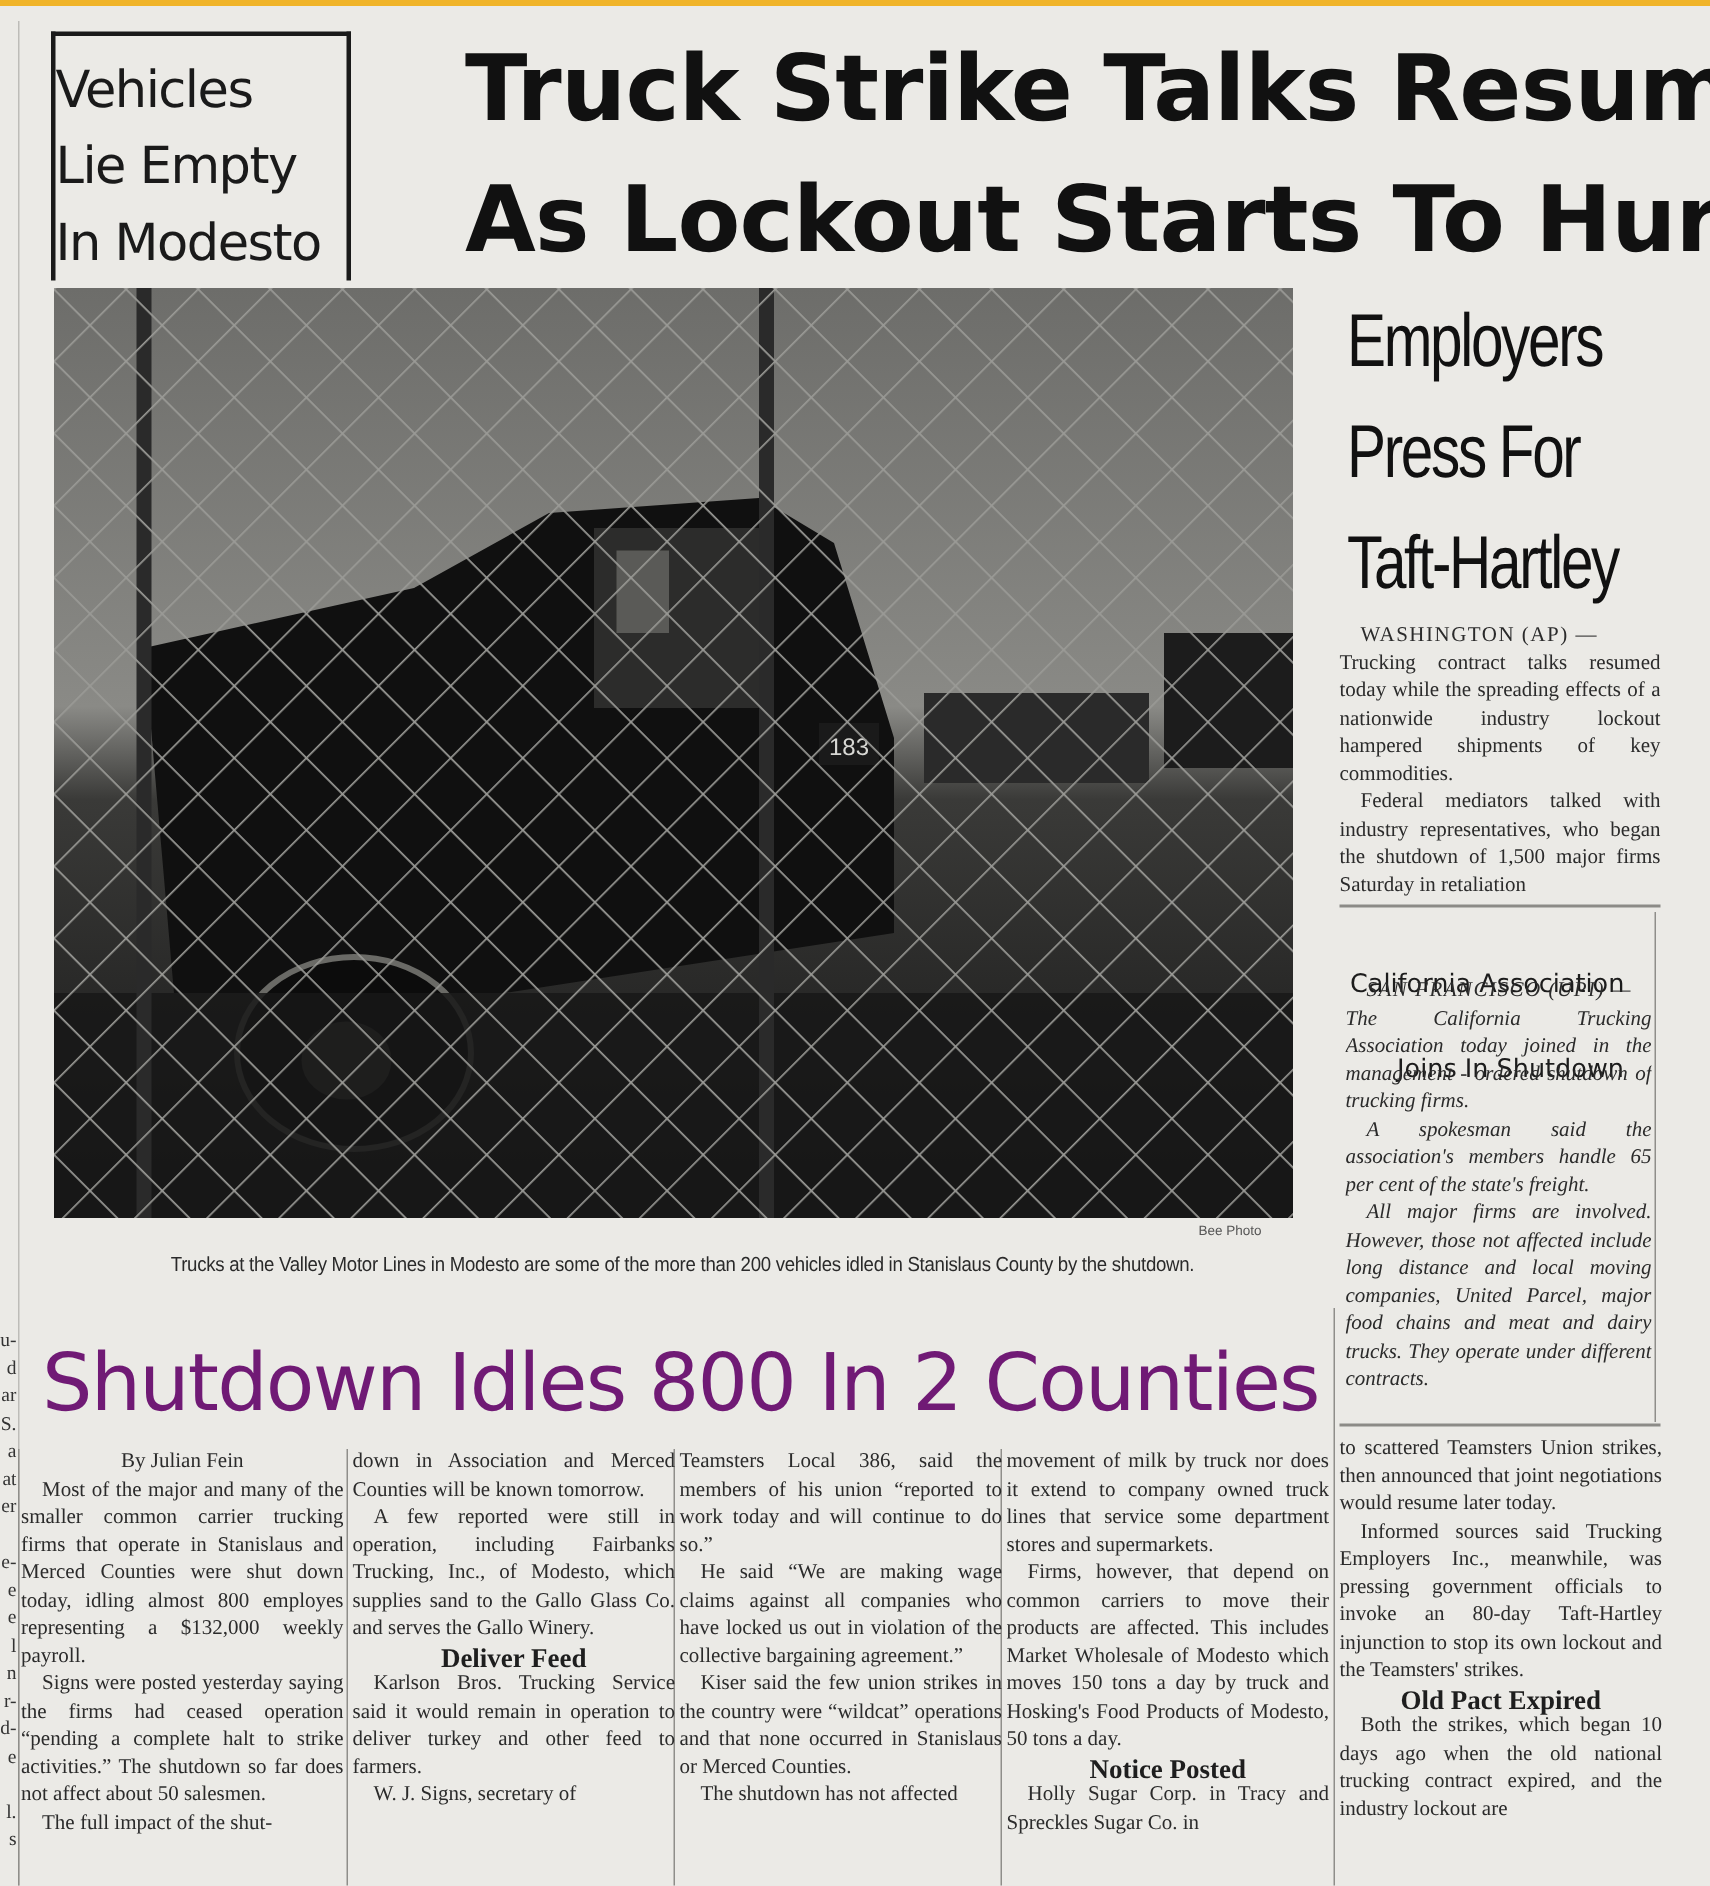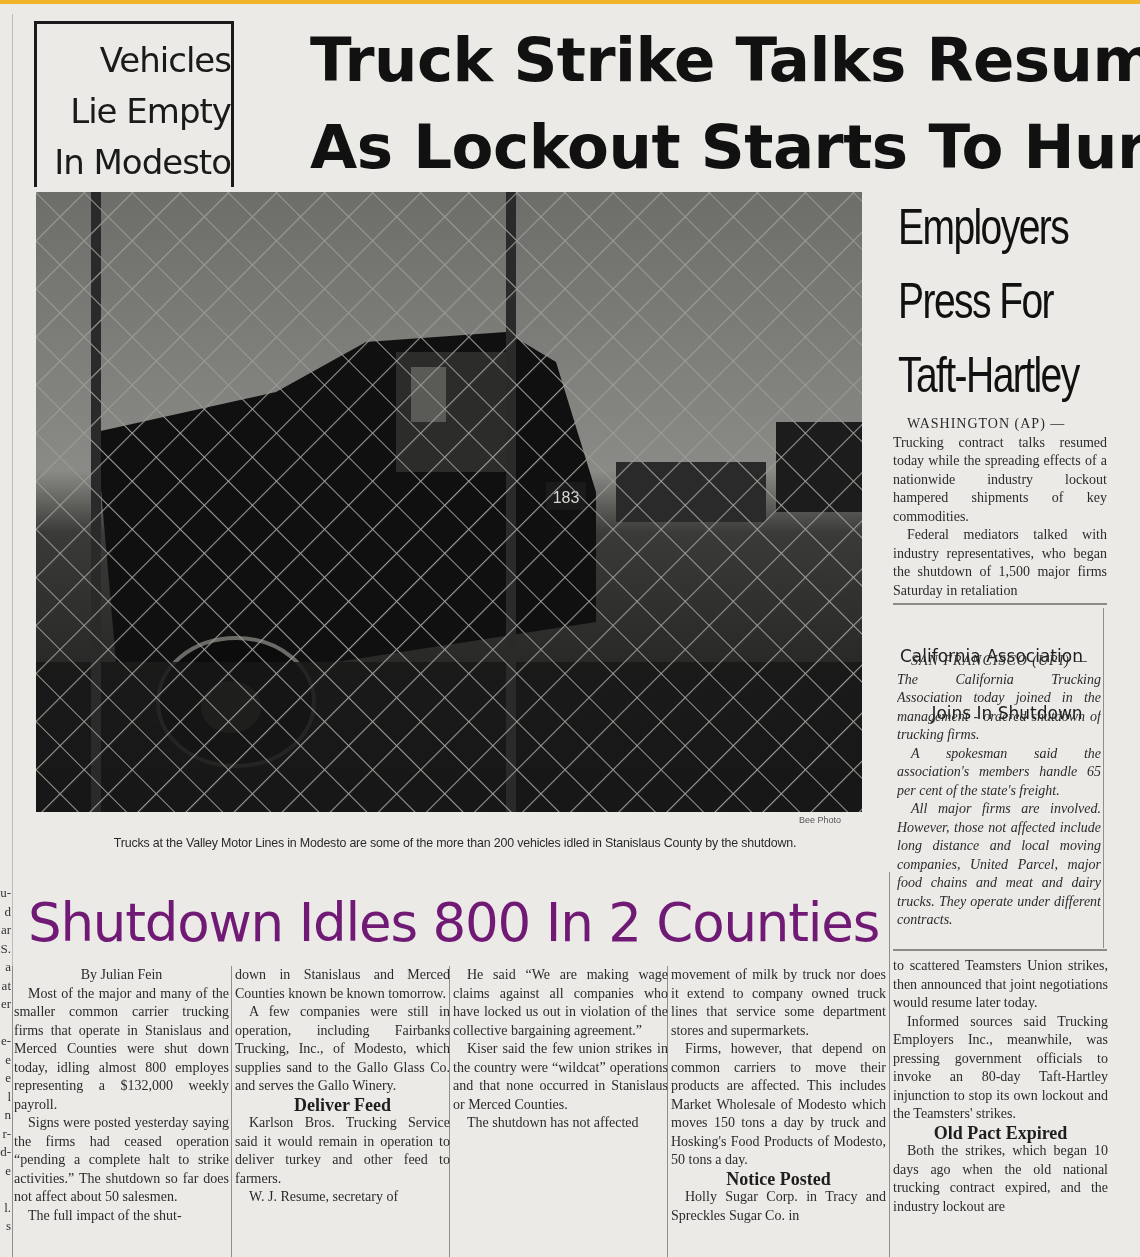--- a/index.html
+++ b/index.html
@@ -19,7 +19,7 @@
 
     
     .kicker { position: absolute; left: 34px; top: 17px; width: 200px; height: 166px; border-top: 3px solid #1a1a1a; border-left: 3px solid #1a1a1a; border-right: 3px solid #1a1a1a; box-sizing: border-box; }
-    .kicker-text { font-family: "DejaVu Sans", sans-serif; font-size: 34px; line-height: 51px; text-align: right; color: #1a1a1a; padding-top: 11px; letter-spacing: -1px; font-weight: normal; }
+    .kicker-text { font-family: "DejaVu Sans", sans-serif; font-size: 34px; line-height: 51px; text-align: left; color: #1a1a1a; padding-top: 11px; letter-spacing: -1px; font-weight: normal; }
     .kicker-text span { display: block; }
 
     

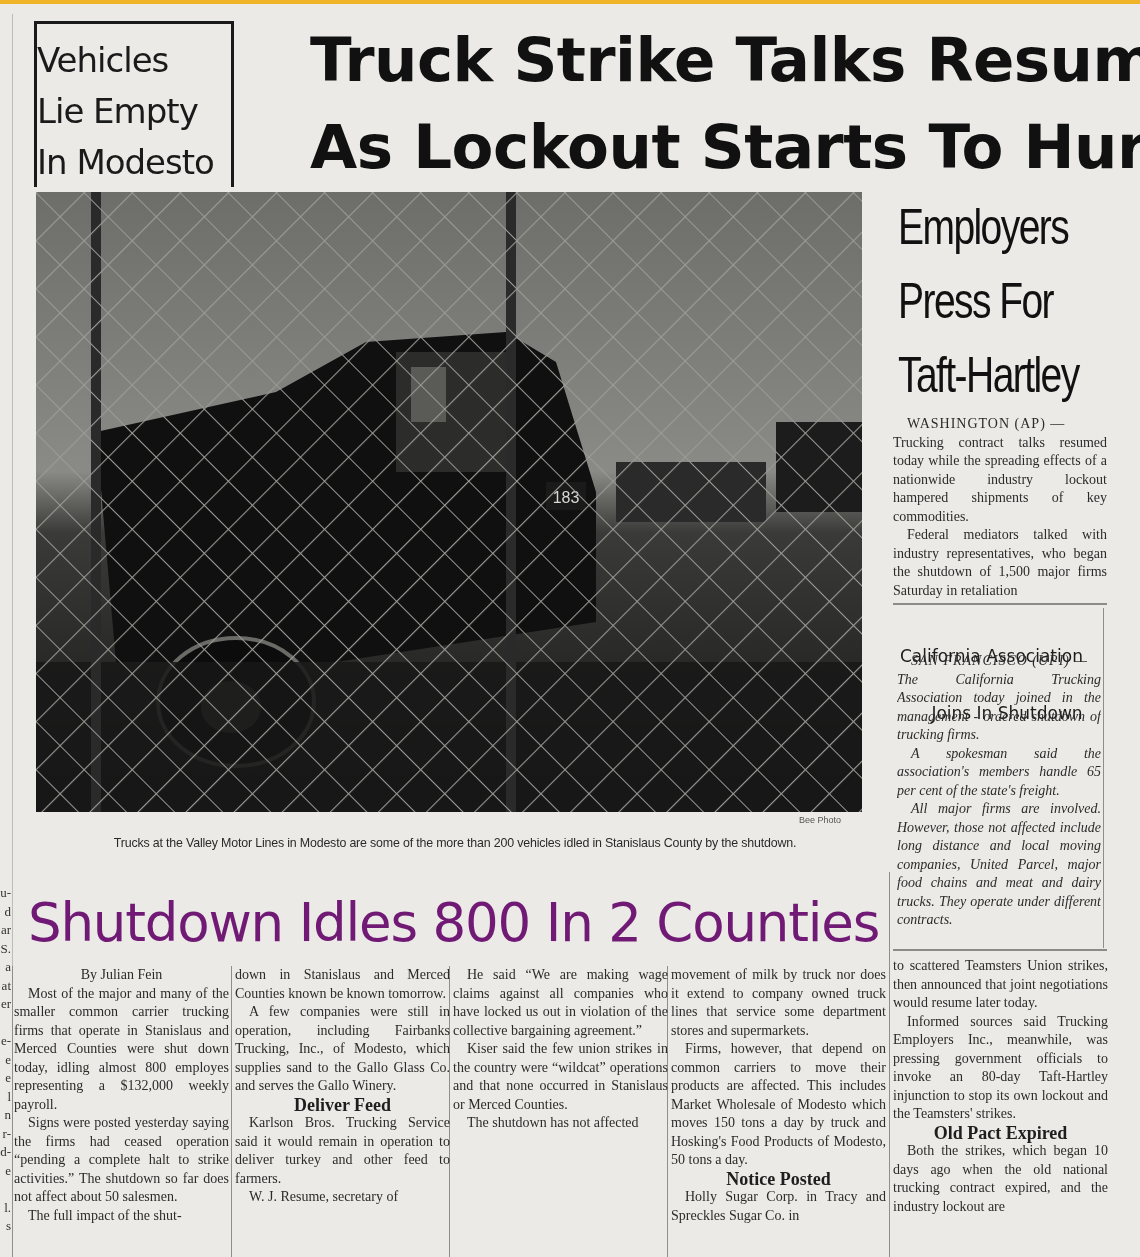--- a/index.html
+++ b/index.html
@@ -197,7 +197,7 @@
   </div>
 
   <div class="col scol scol2">
-    <p class="noindent">down in Stanislaus and Merced Counties known be known tomorrow.</p>
+    <p class="noindent">down in Association and Merced Counties will be known tomorrow.</p>
     <p>A few companies were still in operation, including Fairbanks Trucking, Inc., of Modesto, which supplies sand to the Gallo Glass Co. and serves the Gallo Winery.</p>
     <p class="subhead">Deliver Feed</p>
     <p>Karlson Bros. Trucking Service said it would remain in operation to deliver turkey and other feed to farmers.</p>

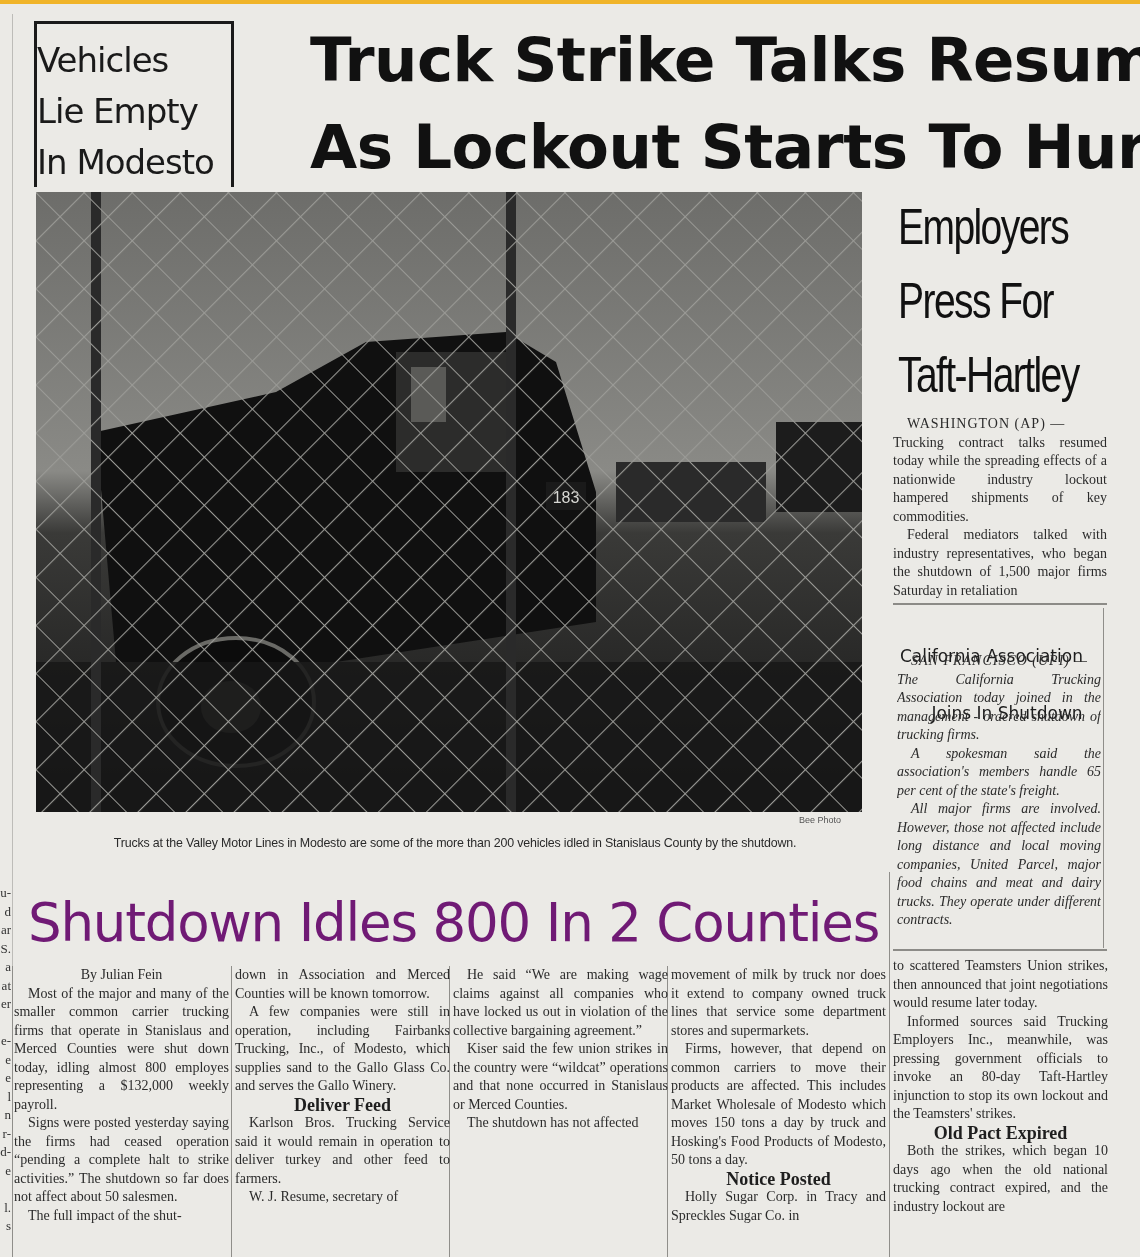--- a/index.html
+++ b/index.html
@@ -205,6 +205,7 @@
   </div>
 
   <div class="col scol scol3">
+    <p class="noindent">Teamsters Local 386, said the members of his union “reported to work today and will continue to do so.”</p>
     <p>He said “We are making wage claims against all companies who have locked us out in violation of the collective bargaining agreement.”</p>
     <p>Kiser said the few union strikes in the country were “wildcat” operations and that none occurred in Stanislaus or Merced Counties.</p>
     <p>The shutdown has not affected</p>

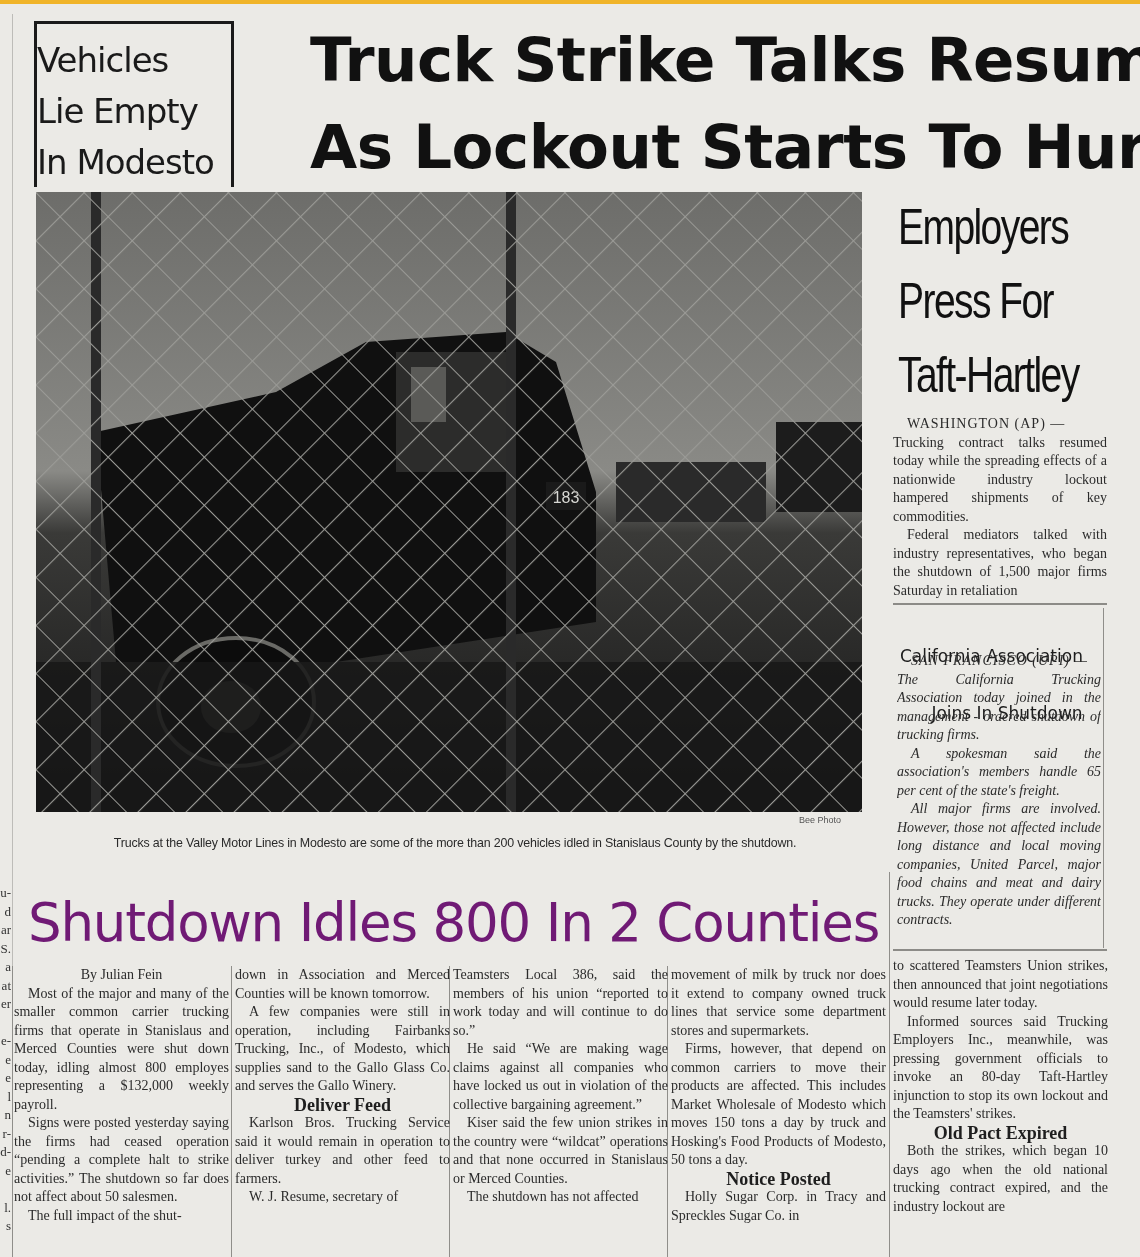--- a/index.html
+++ b/index.html
@@ -198,7 +198,7 @@
 
   <div class="col scol scol2">
     <p class="noindent">down in Association and Merced Counties will be known tomorrow.</p>
-    <p>A few companies were still in operation, including Fairbanks Trucking, Inc., of Modesto, which supplies sand to the Gallo Glass Co. and serves the Gallo Winery.</p>
+    <p>A few reported were still in operation, including Fairbanks Trucking, Inc., of Modesto, which supplies sand to the Gallo Glass Co. and serves the Gallo Winery.</p>
     <p class="subhead">Deliver Feed</p>
     <p>Karlson Bros. Trucking Service said it would remain in operation to deliver turkey and other feed to farmers.</p>
     <p>W. J. Resume, secretary of</p>

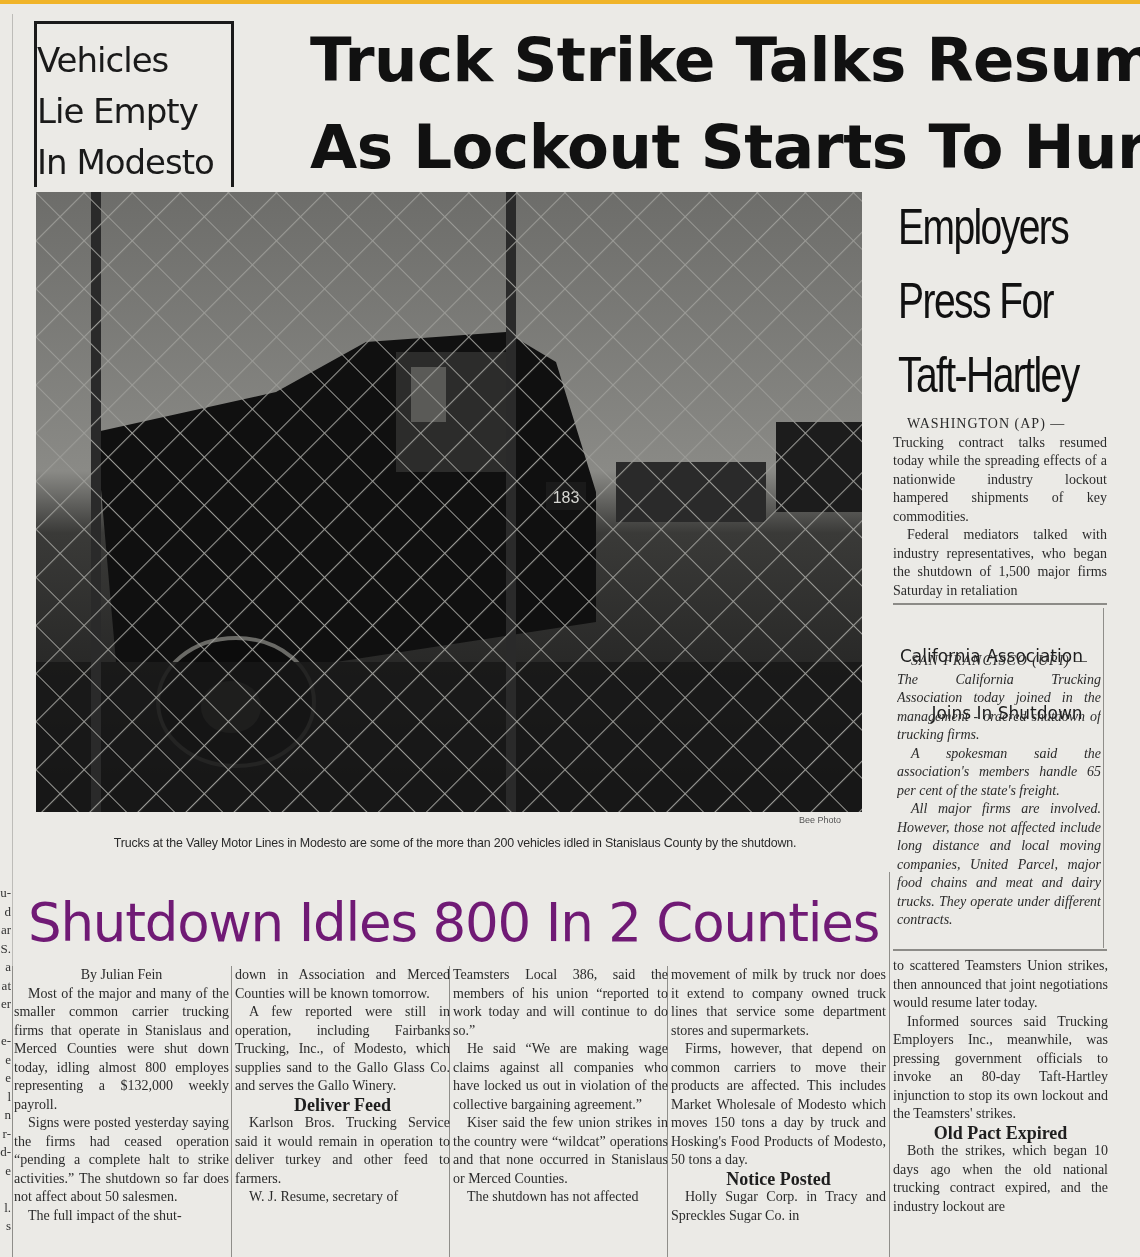--- a/index.html
+++ b/index.html
@@ -201,7 +201,7 @@
     <p>A few reported were still in operation, including Fairbanks Trucking, Inc., of Modesto, which supplies sand to the Gallo Glass Co. and serves the Gallo Winery.</p>
     <p class="subhead">Deliver Feed</p>
     <p>Karlson Bros. Trucking Service said it would remain in operation to deliver turkey and other feed to farmers.</p>
-    <p>W. J. Resume, secretary of</p>
+    <p>W. J. Signs, secretary of</p>
   </div>
 
   <div class="col scol scol3">

